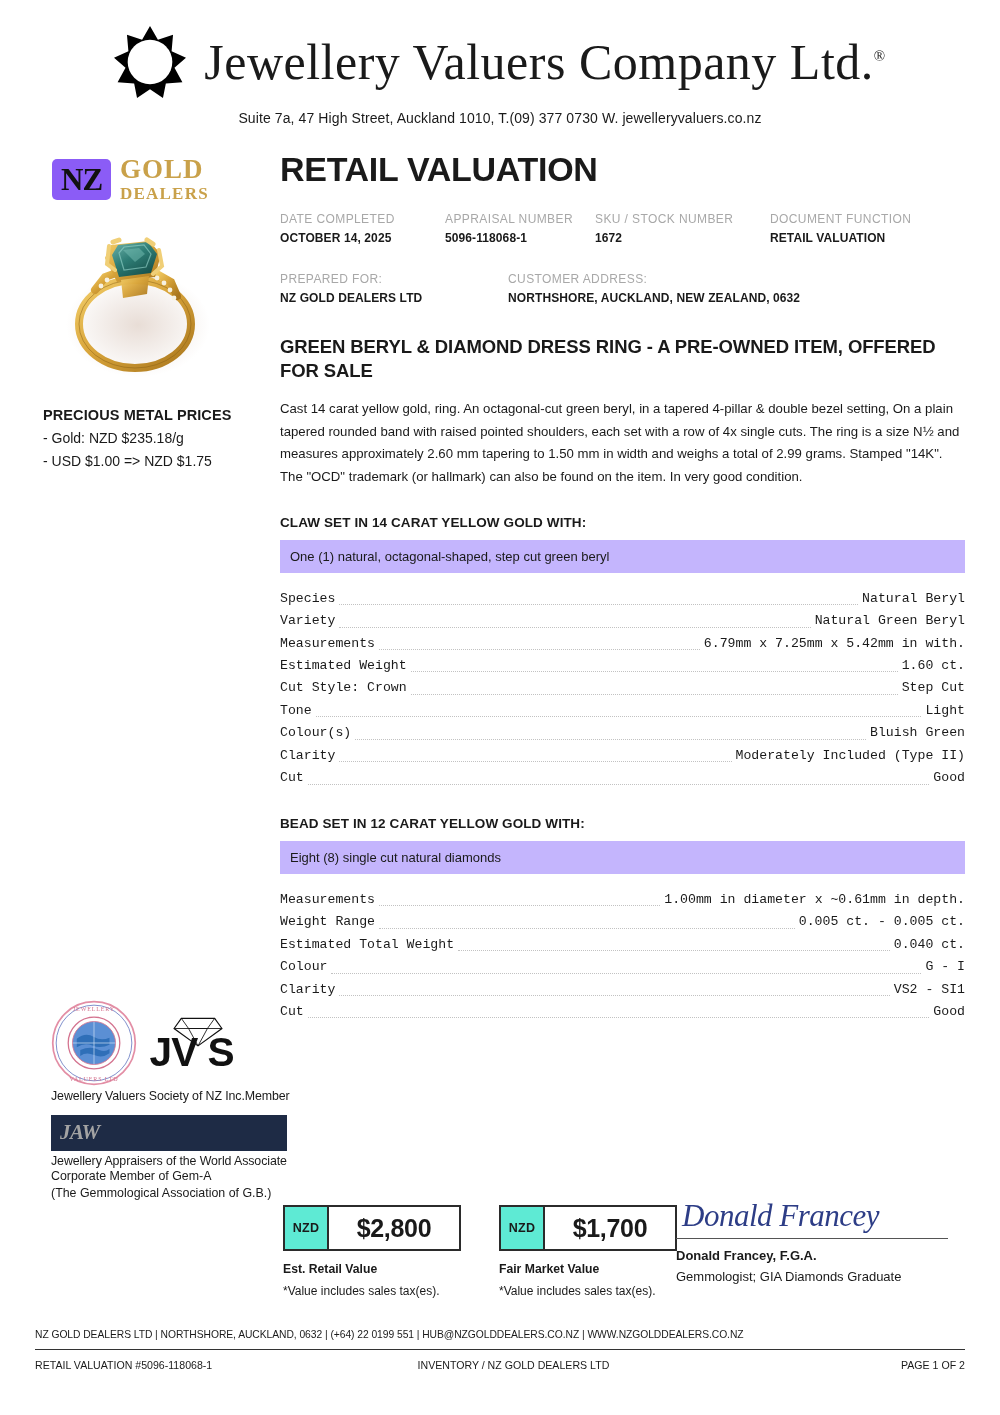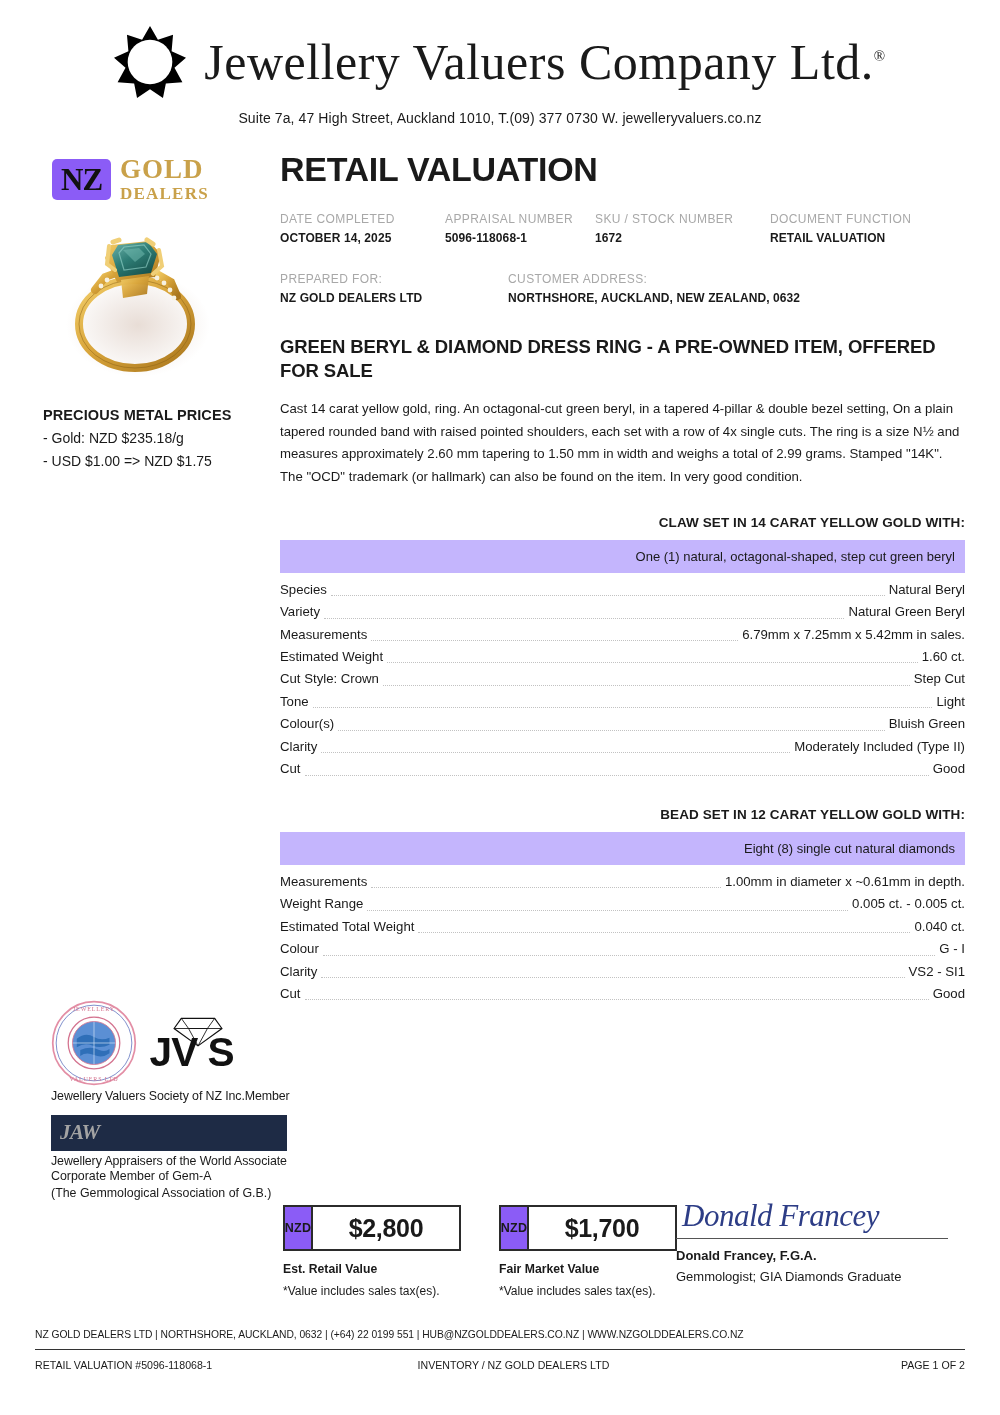--- a/index.html
+++ b/index.html
@@ -76,7 +76,7 @@
   }
 
   
-  .spec { margin-top: 26px; text-align: right; }
+  .spec { margin-top: 26px; }
   .spec-heading { font-size: 13.5px; font-weight: 700; letter-spacing: .1px; }
   .spec-sub {
     background: #c4b5fd; font-size: 13px; padding: 9px 10px; margin-top: 10px;

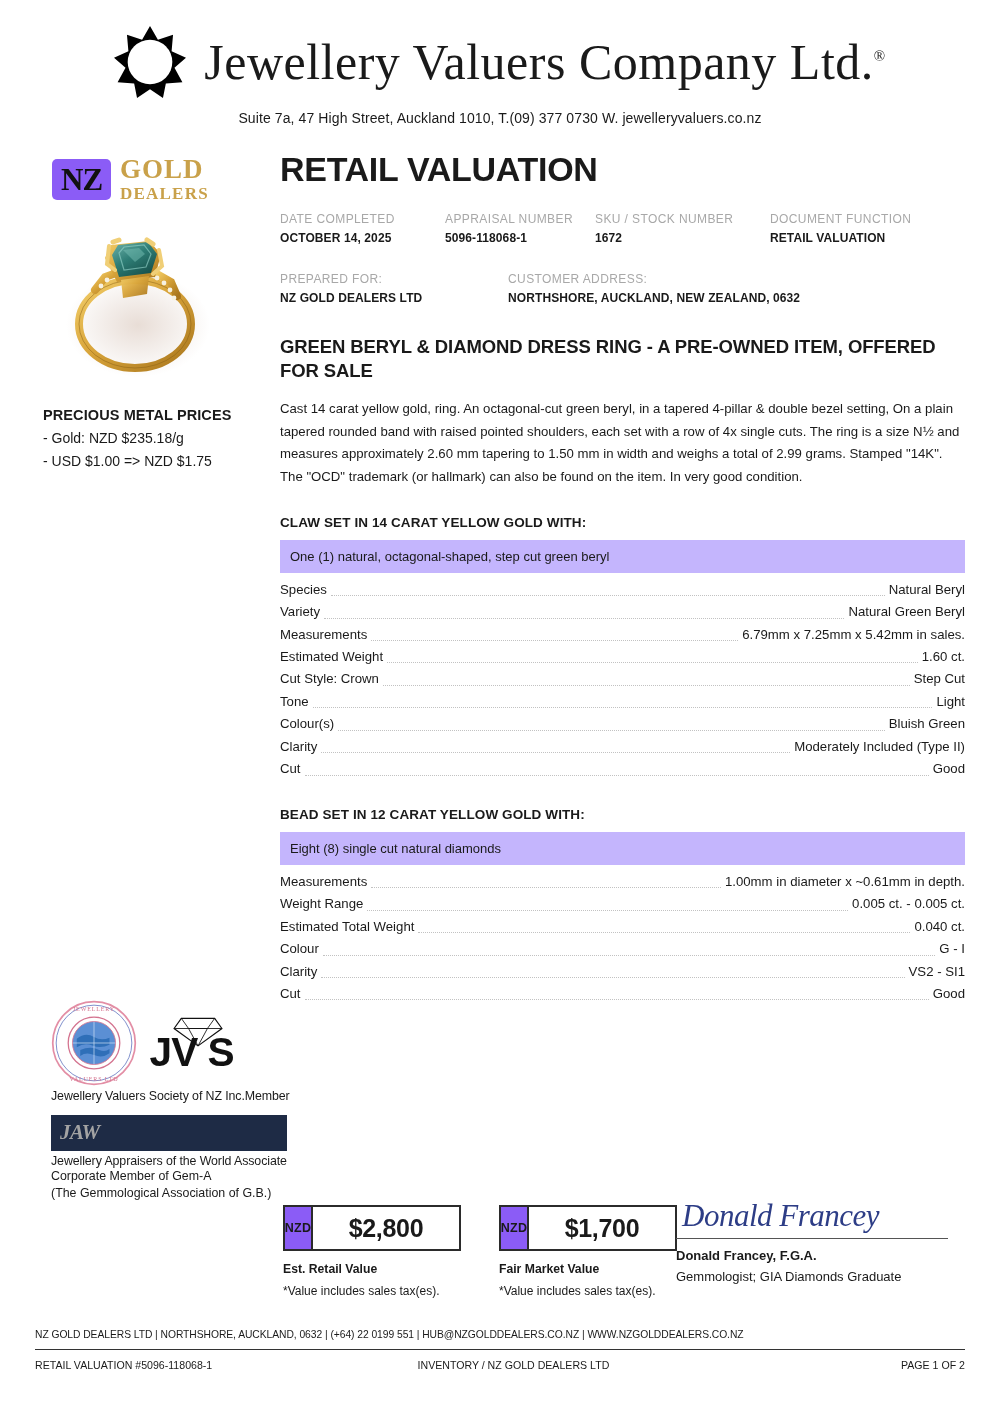--- a/index.html
+++ b/index.html
@@ -81,7 +81,7 @@
   .spec-sub {
     background: #c4b5fd; font-size: 13px; padding: 9px 10px; margin-top: 10px;
   }
-  .spec-rows { margin-top: 6px; }
+  .spec-rows { margin-top: 15px; font-family: Liberation Mono, monospace; }
   .spec-row {
     display: flex; align-items: flex-end; font-size: 13.2px; line-height: 1.55;
     padding: 1px 0;

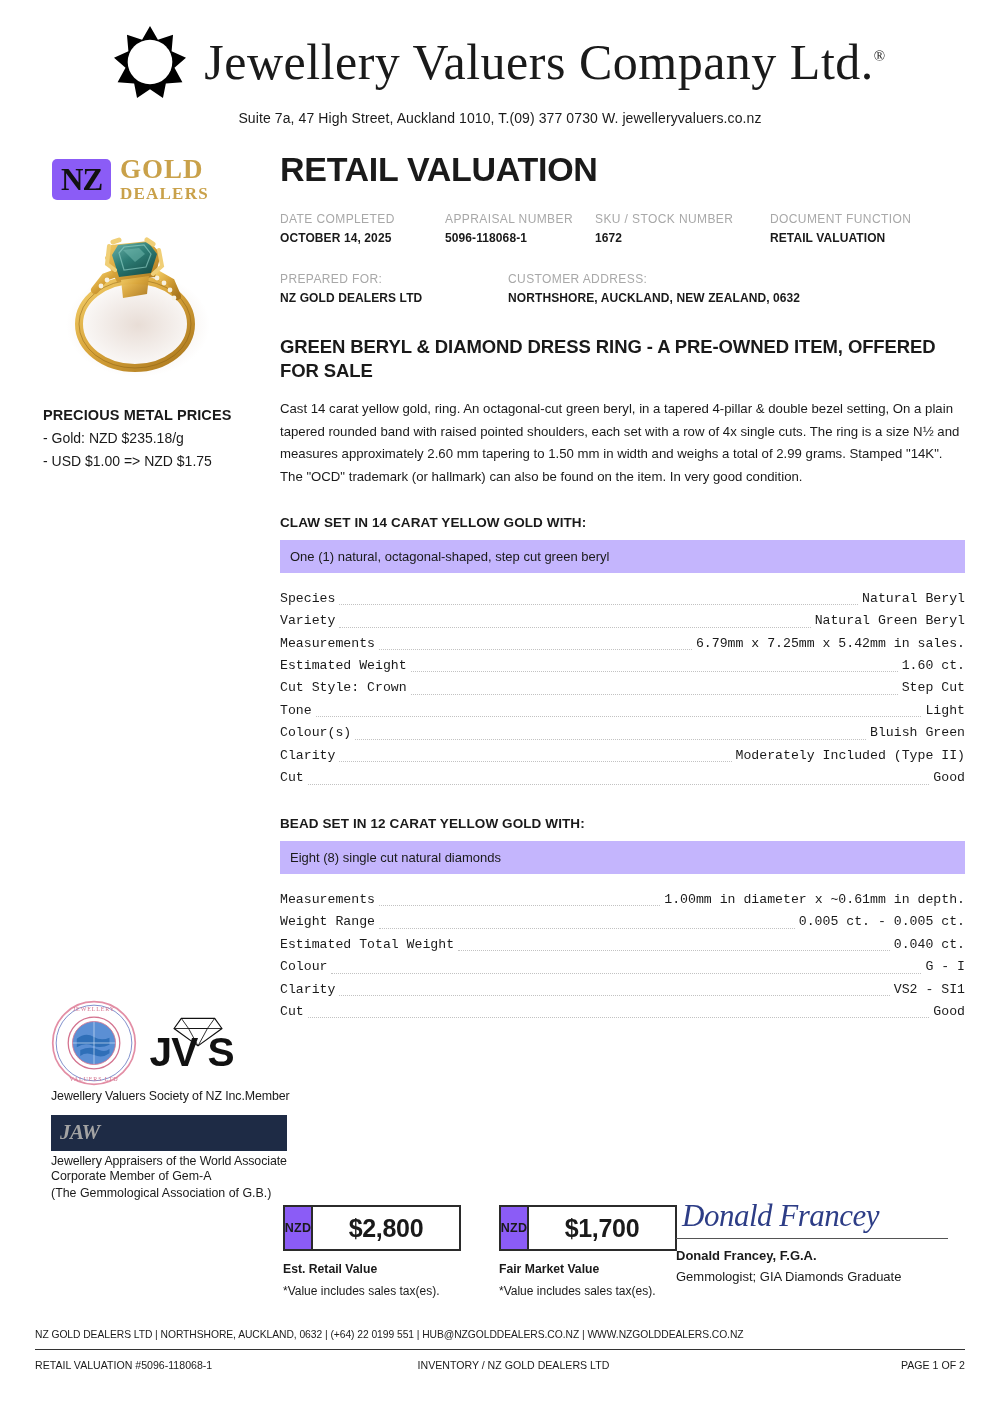--- a/index.html
+++ b/index.html
@@ -289,7 +289,7 @@
         <div class="spec-row">
           <span class="spec-key">Measurements</span>
           <span class="spec-dots"></span>
-          <span class="spec-val">6.79mm x 7.25mm x 5.42mm in sales.</span>
+          <span class="spec-val">6.79mm x 7.25mm x 5.42mm in with.</span>
         </div>
         <div class="spec-row">
           <span class="spec-key">Estimated Weight</span>

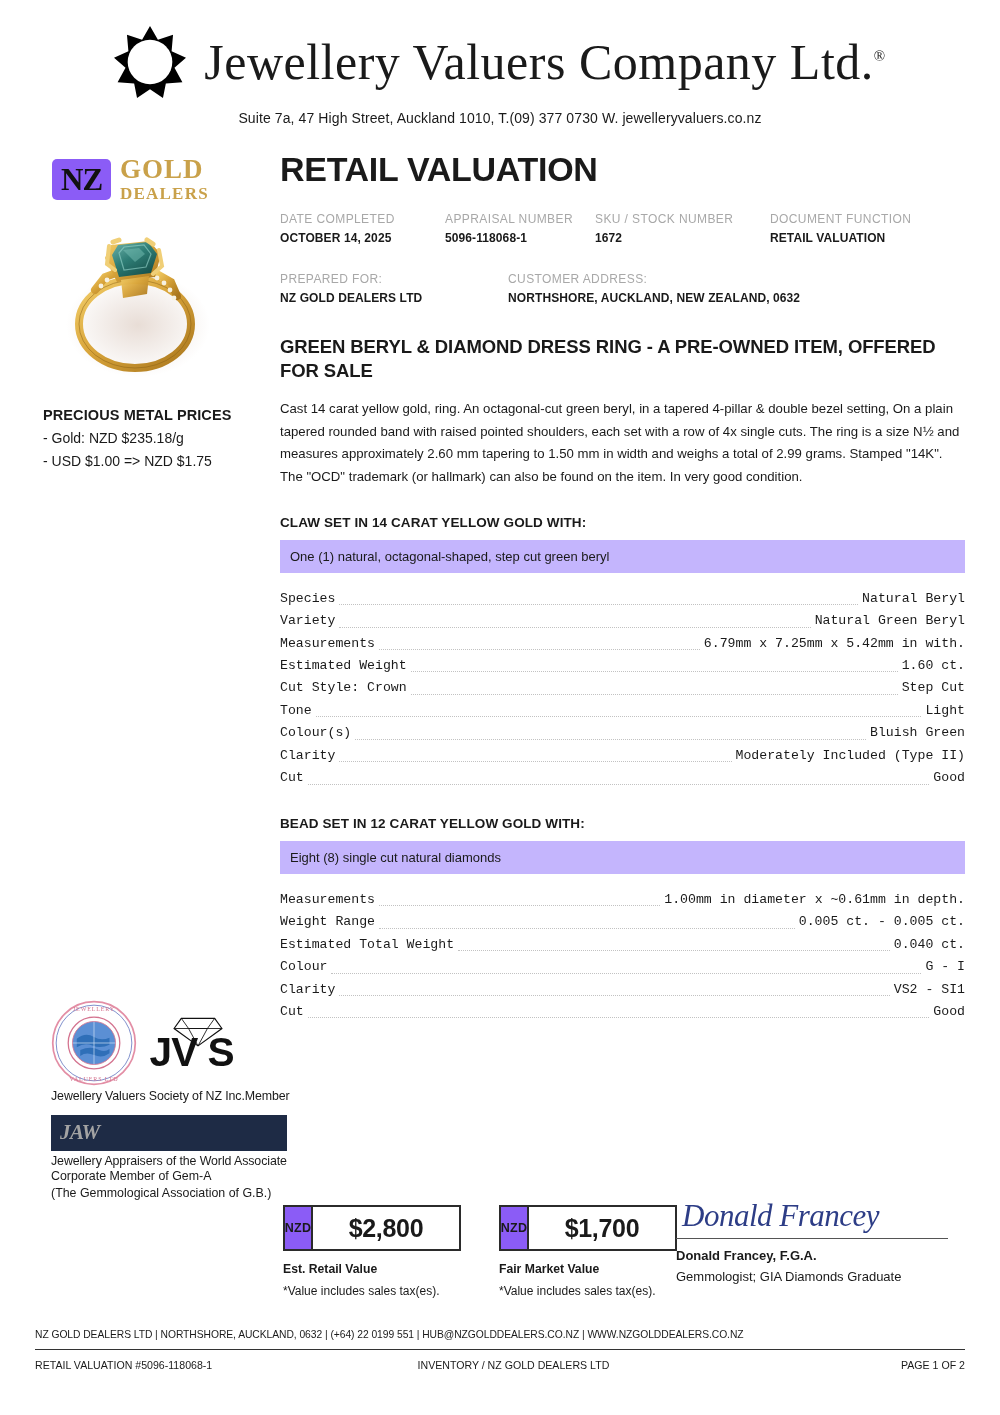--- a/index.html
+++ b/index.html
@@ -125,9 +125,9 @@
   .valblock { }
   .valbox { display: flex; border: 2px solid #2b2b2b; height: 46px; width: 178px; }
   .valbox .cur {
-    background: #8b5cf6; border-right: 2px solid #2b2b2b;
+    background: #5eead4; border-right: 2px solid #2b2b2b;
     display: flex; align-items: center; justify-content: center;
-    width: 28px; font-size: 12.5px; font-weight: 700; letter-spacing: .2px;
+    width: 44px; font-size: 12.5px; font-weight: 700; letter-spacing: .2px;
   }
   .valbox .amt {
     flex: 1; display: flex; align-items: center; justify-content: center;

